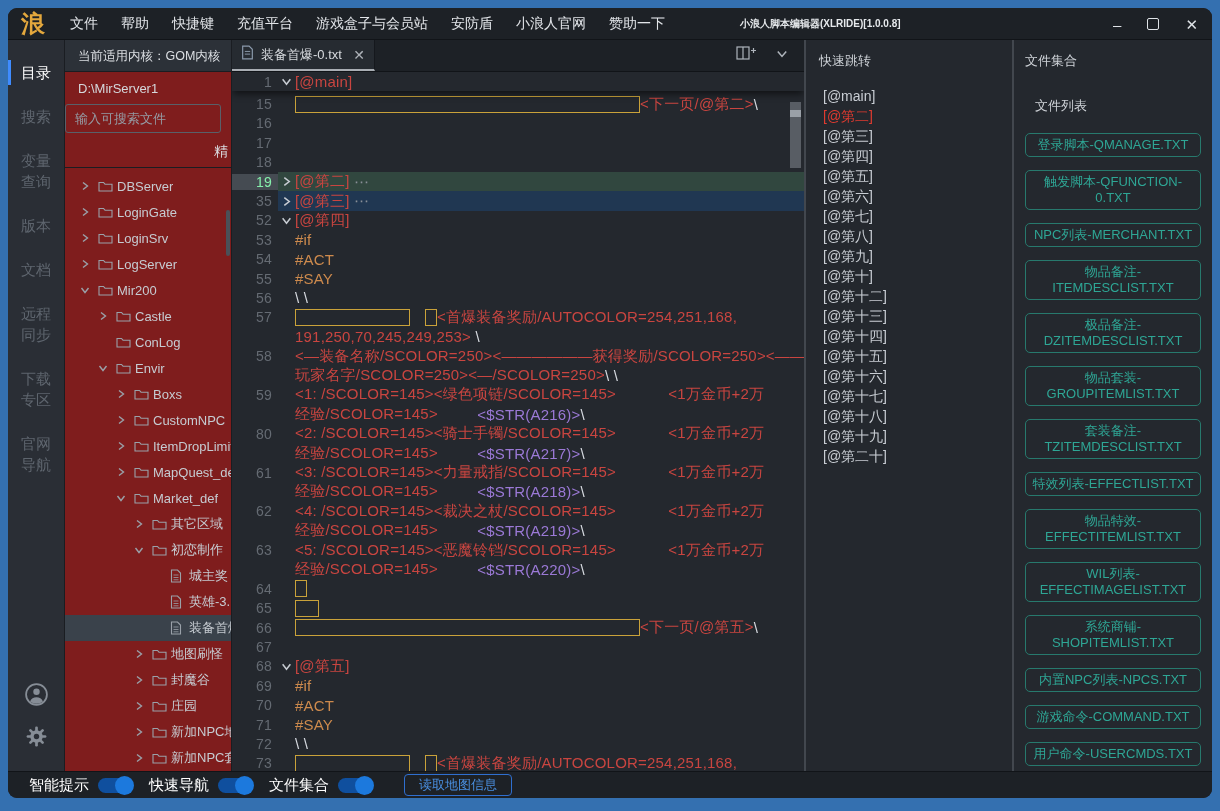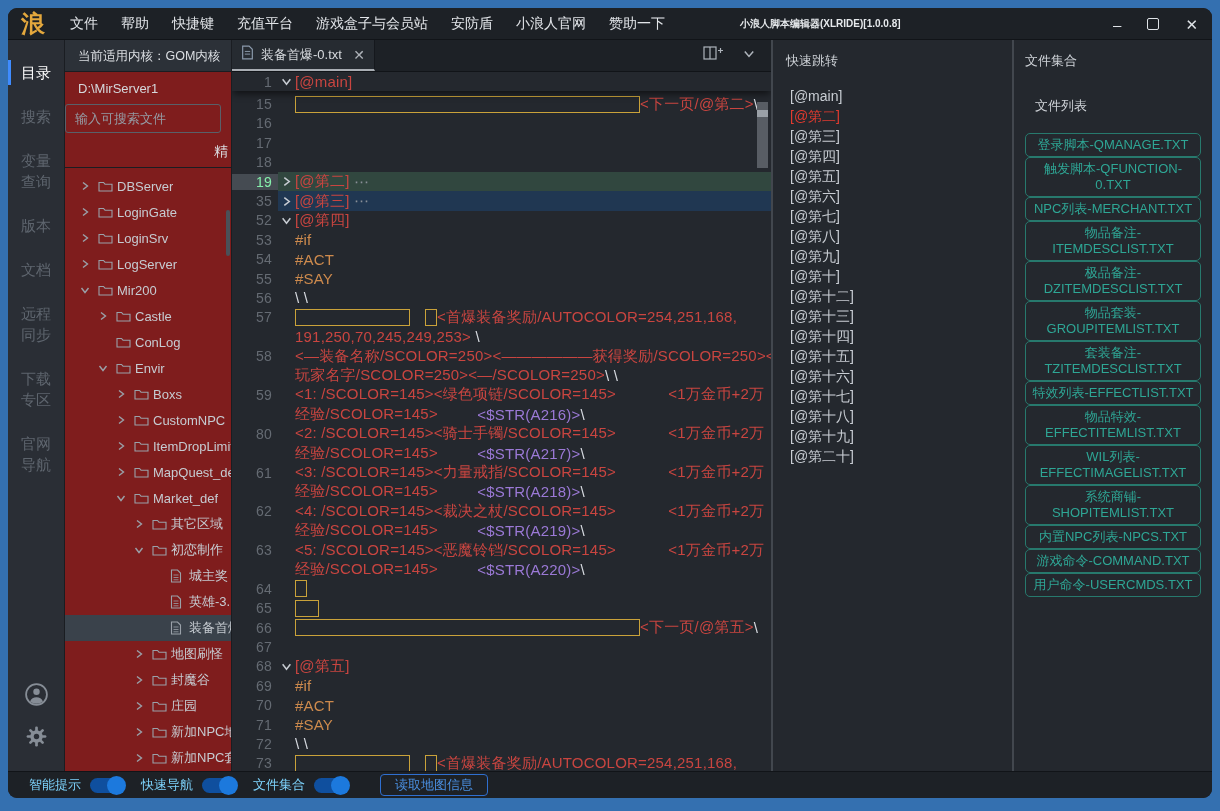--- a/index.html
+++ b/index.html
@@ -78,7 +78,7 @@
   .vthumb { position:absolute; right:3px; top:30px; width:11px; height:66px; background:#585d64; z-index:4; }
   .vband { position:absolute; right:3px; top:38px; width:11px; height:7px; background:#9aa0a7; z-index:5; }
   
-  .quickjump { width:241px; flex:none; background:#24282e; border-left:2px solid #42474e;
+  .quickjump { width:208px; flex:none; background:#24282e; border-left:2px solid #42474e;
                padding:12px 0 0 0; overflow:hidden; }
   .qj-header { color:#ced2d7; font-size:13px; padding-left:13px; margin-bottom:16px; }
   .qitem { color:#c9ced4; font-size:14px; line-height:20px; padding-left:17px; cursor:pointer; white-space:nowrap; }

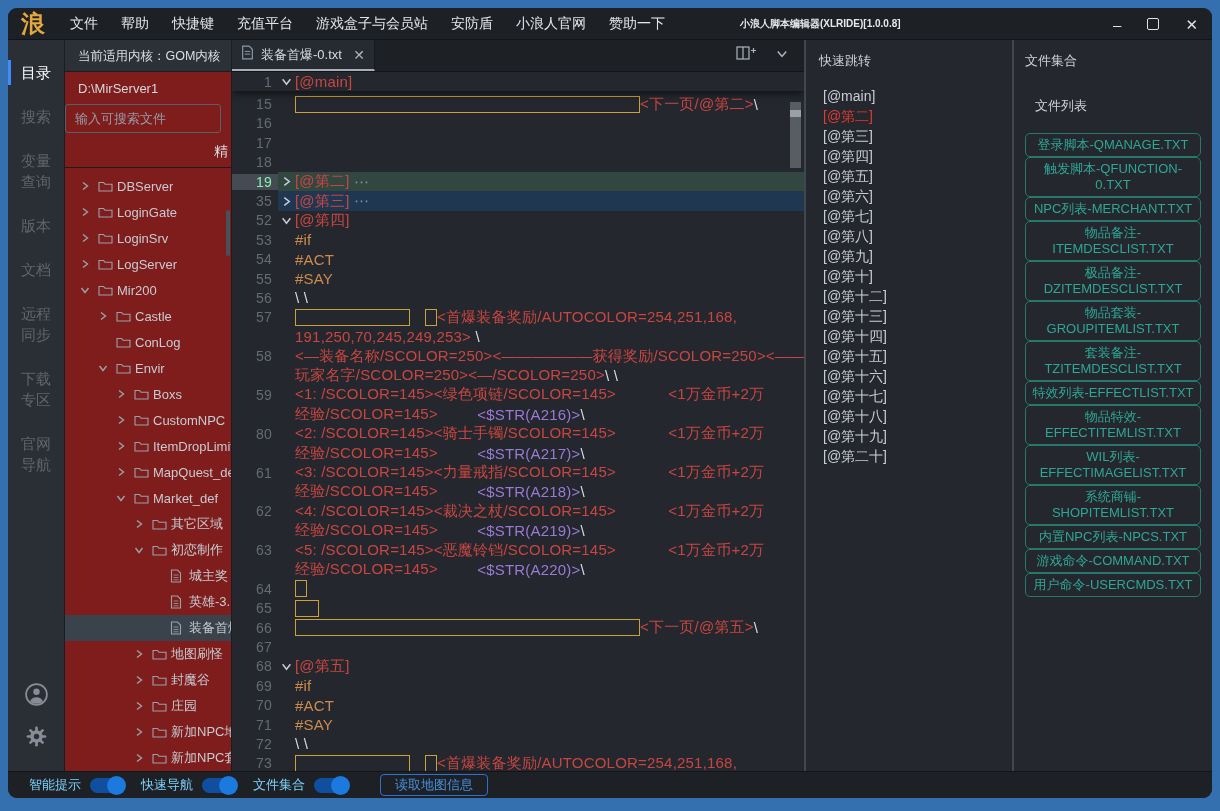--- a/index.html
+++ b/index.html
@@ -88,7 +88,7 @@
                padding:12px 0 0 0; overflow:hidden; display:flex; flex-direction:column; }
   .fp-header { color:#ced2d7; font-size:13px; padding-left:11px; }
   .fp-sub { color:#ced2d7; font-size:13px; padding-left:21px; margin-top:27px; margin-bottom:18px; }
-  .fbtns { display:flex; flex-direction:column; padding:0 11px; overflow:hidden; }
+  .fbtns { display:flex; flex-direction:column; gap:13px; padding:0 11px; overflow:hidden; }
   .fbtn { border:1px solid #27796d; border-radius:5px; background:transparent; color:#2ea695;
           font-size:13px; line-height:16px; padding:3px 4px; text-align:center; cursor:pointer;
           font-family:"Liberation Sans",sans-serif; min-height:24px; flex:none; }

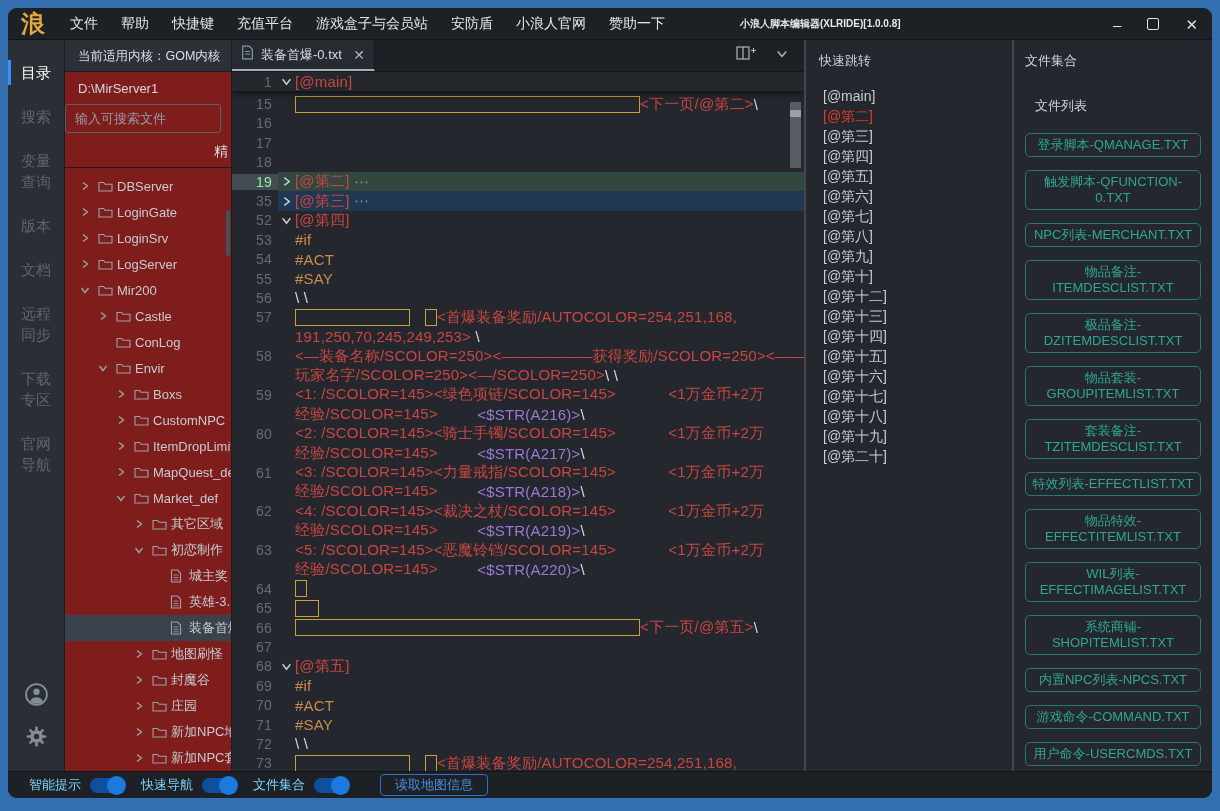--- a/index.html
+++ b/index.html
@@ -96,7 +96,7 @@
   .statusbar { height:27px; background:#1d2126; border-top:1px solid #111418;
                display:flex; align-items:center; padding-left:21px; gap:17px; flex:none; }
   .sb-group { display:flex; align-items:center; gap:9px; }
-  .sb-label { color:#7dd3fc; font-size:13px; }
+  .sb-label { color:#ffffff; font-size:15px; }
   .toggle { position:relative; width:34px; height:15px; background:#0f4f9e; border-radius:8px; cursor:pointer; }
   .toggle .knob { position:absolute; right:-2px; top:-2px; width:19px; height:19px; border-radius:50%; background:#1c79dd; }
   .mapbtn { margin-left:15px; height:22px; padding:0 14px; background:transparent; border:1px solid #2f6fd0;

